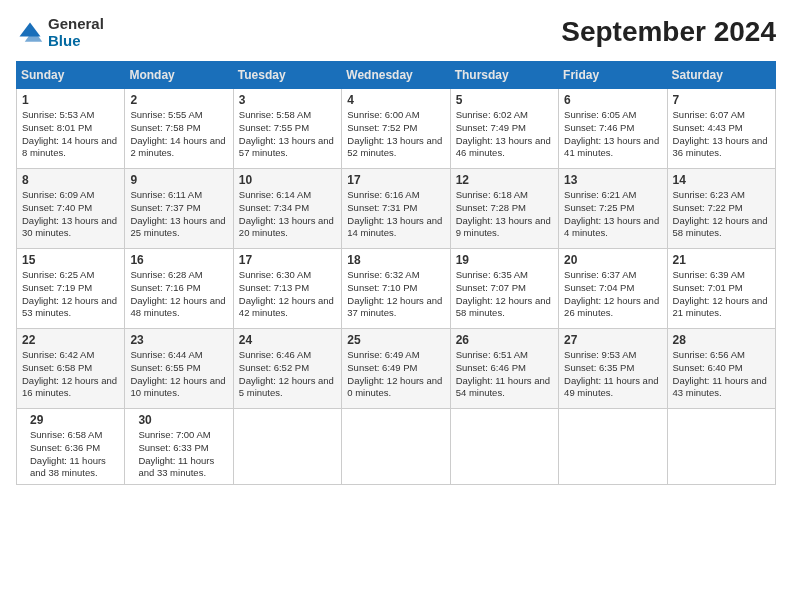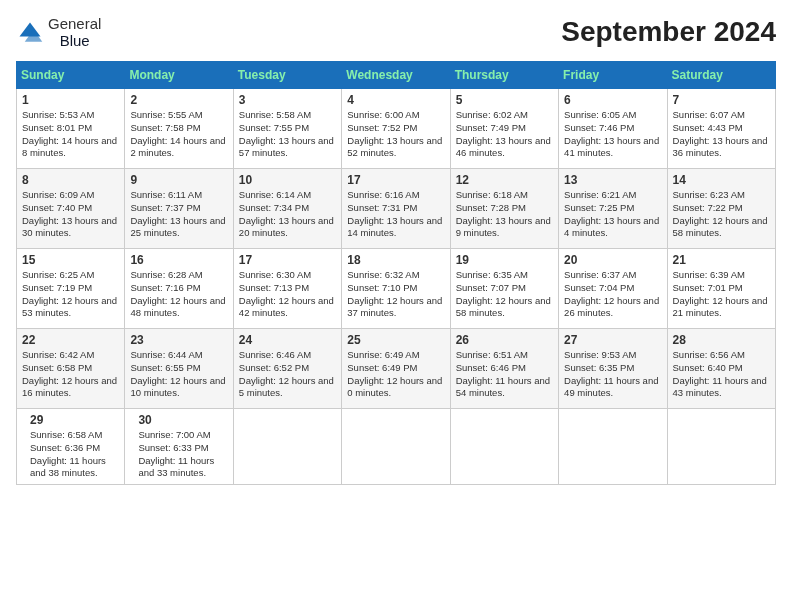--- a/index.html
+++ b/index.html
@@ -25,7 +25,7 @@
       display: flex;
       flex-direction: column;
       font-size: 15px;
-      font-weight: normal;
+      font-weight: bold;
       line-height: 1.1;
     }
     .logo-general { color: #333; }

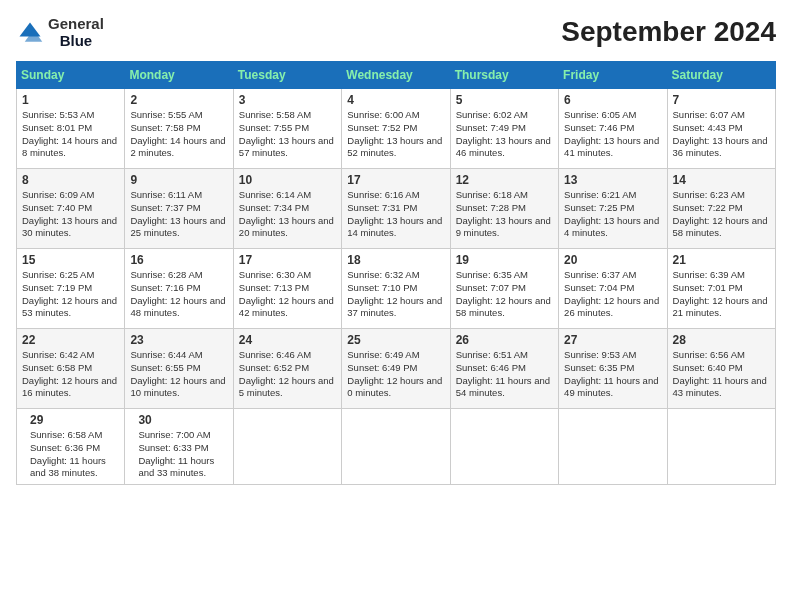--- a/index.html
+++ b/index.html
@@ -29,7 +29,7 @@
       line-height: 1.1;
     }
     .logo-general { color: #333; }
-    .logo-blue { color: #0f172a; text-align: center; }
+    .logo-blue { color: #0369a1; }
     .logo-icon {
       width: 28px;
       height: 28px;

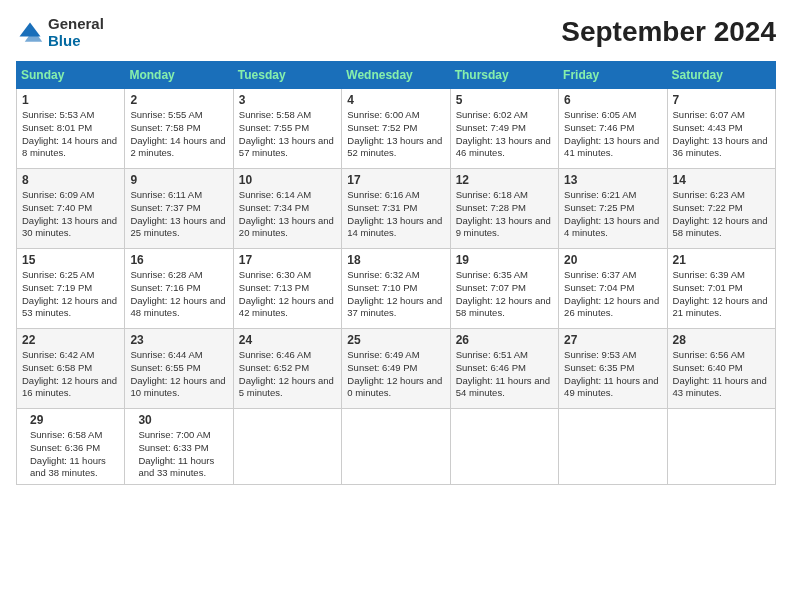--- a/index.html
+++ b/index.html
@@ -51,7 +51,7 @@
     }
     .calendar th {
       background: #1a6fba;
-      color: #86efac;
+      color: #e5e5e5;
       padding: 6px 4px;
       text-align: left;
       font-size: 12px;

